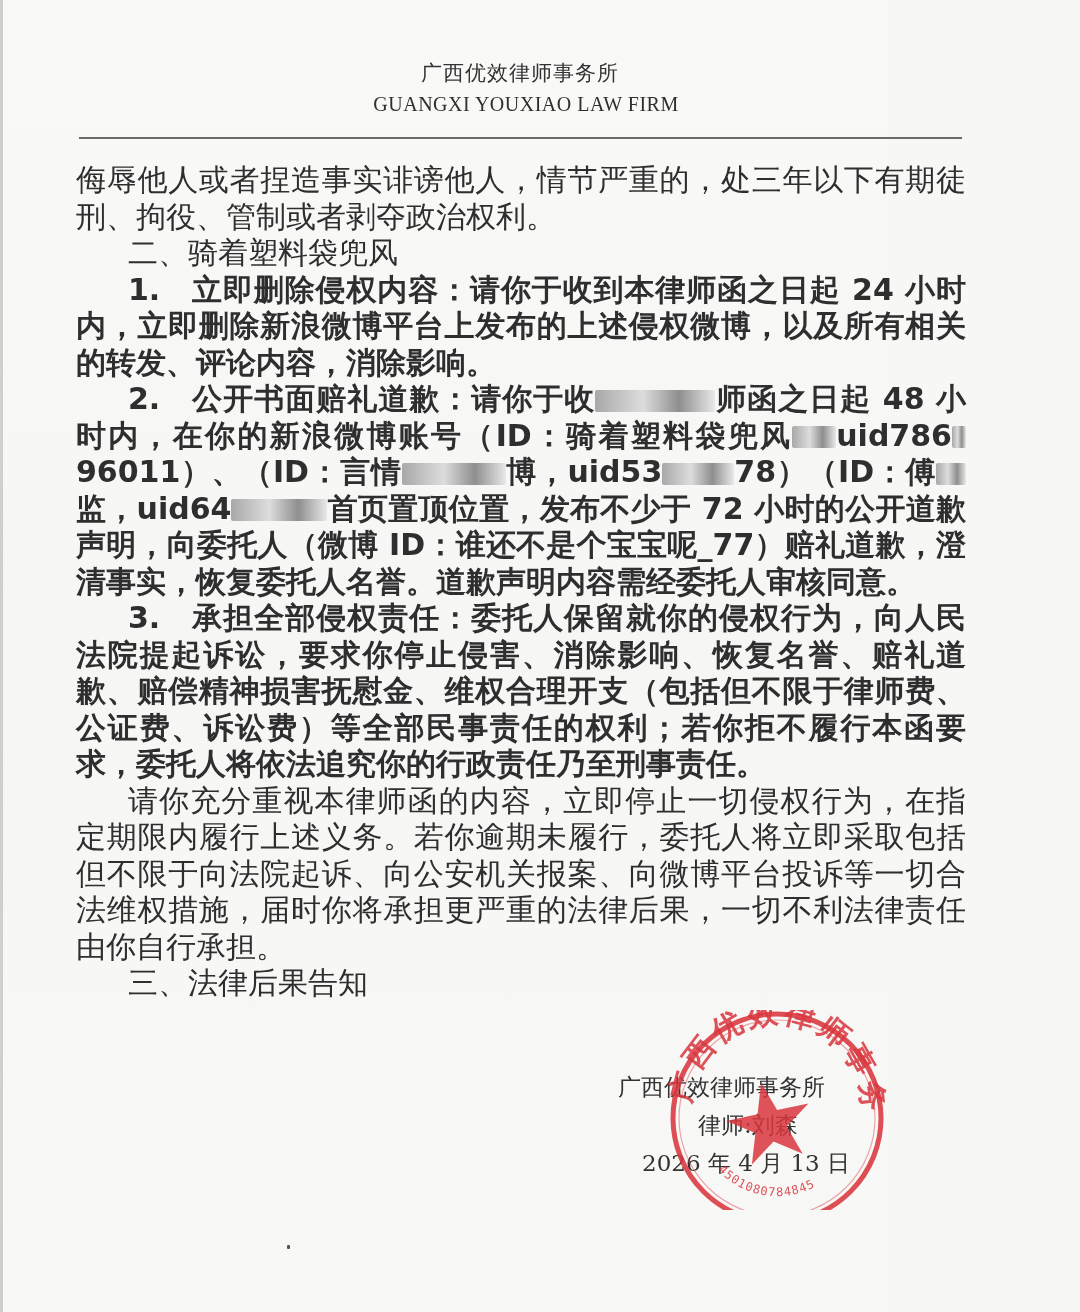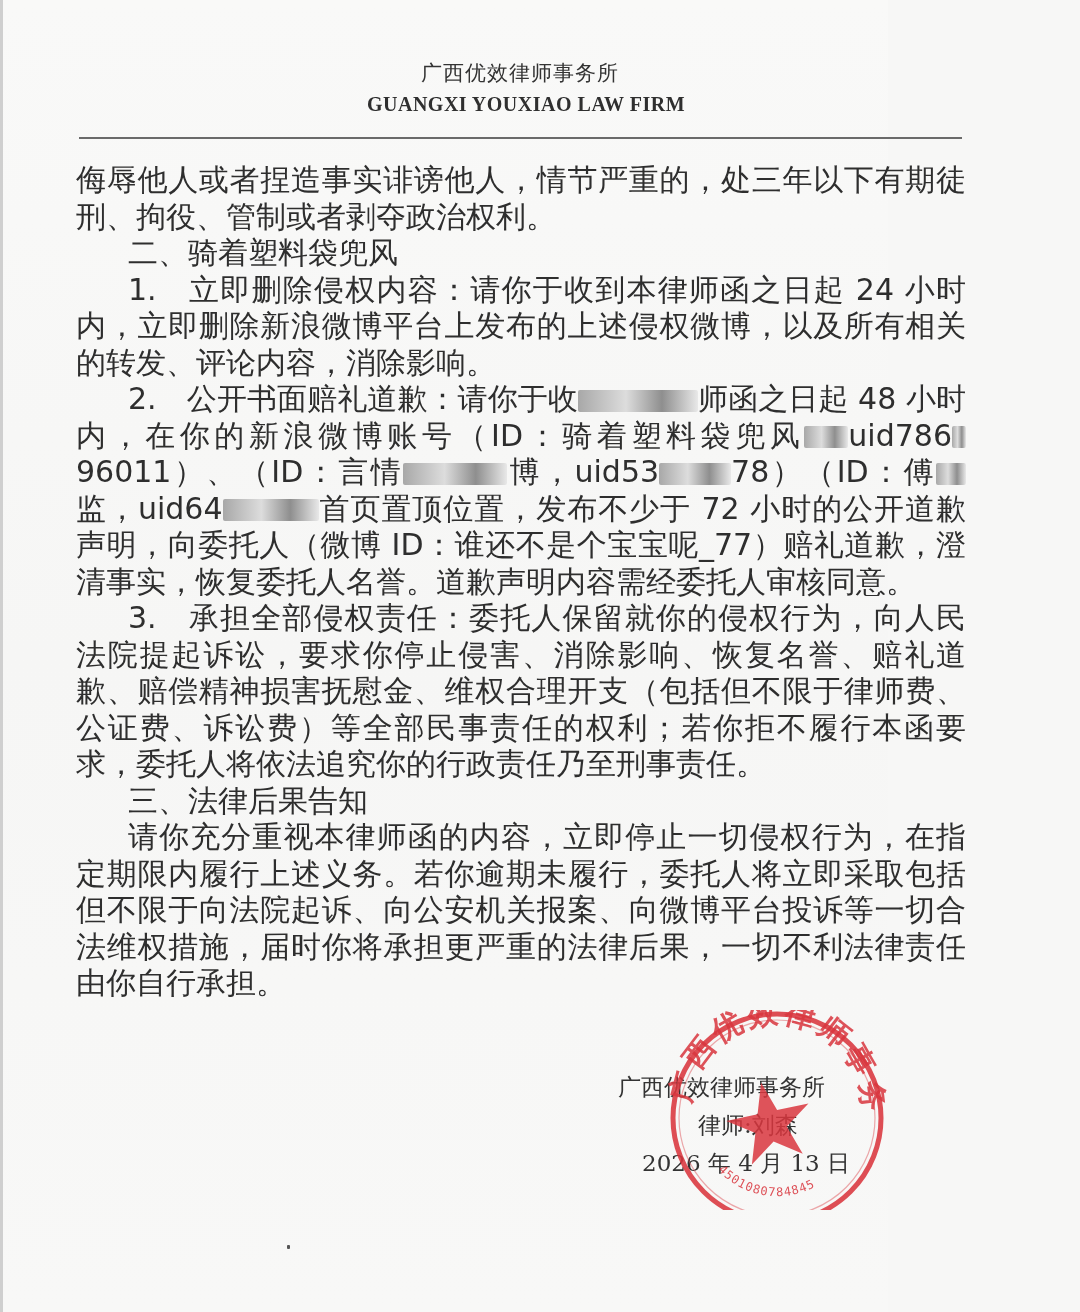--- a/index.html
+++ b/index.html
@@ -42,7 +42,7 @@
     }
     .letterhead .en {
       font-family: "Liberation Serif", serif;
-      font-weight: bold;
+      font-weight: normal;
       font-size: 20px;
       color: #2f2f2f;
       letter-spacing: 0.5px;

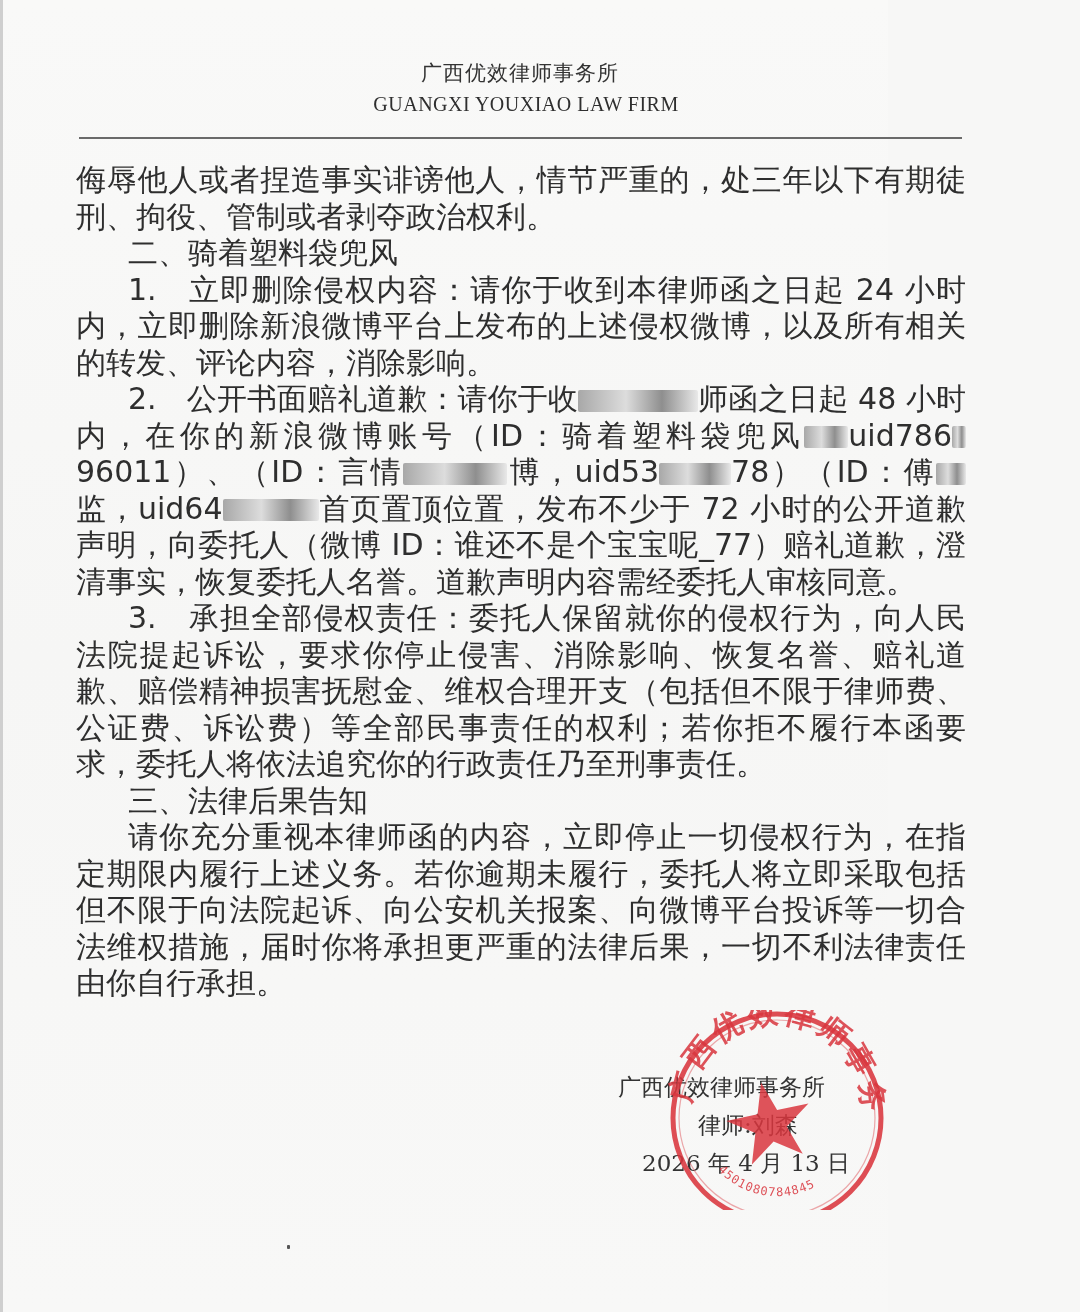--- a/index.html
+++ b/index.html
@@ -71,7 +71,7 @@
       padding: 0;
     }
     .indent { text-indent: 52px; }
-    .num-indent { text-indent: 52px; }
+    .num-indent { text-indent: 52px; font-weight: bold; }
     .redact {
       display: inline-block;
       height: 22px;

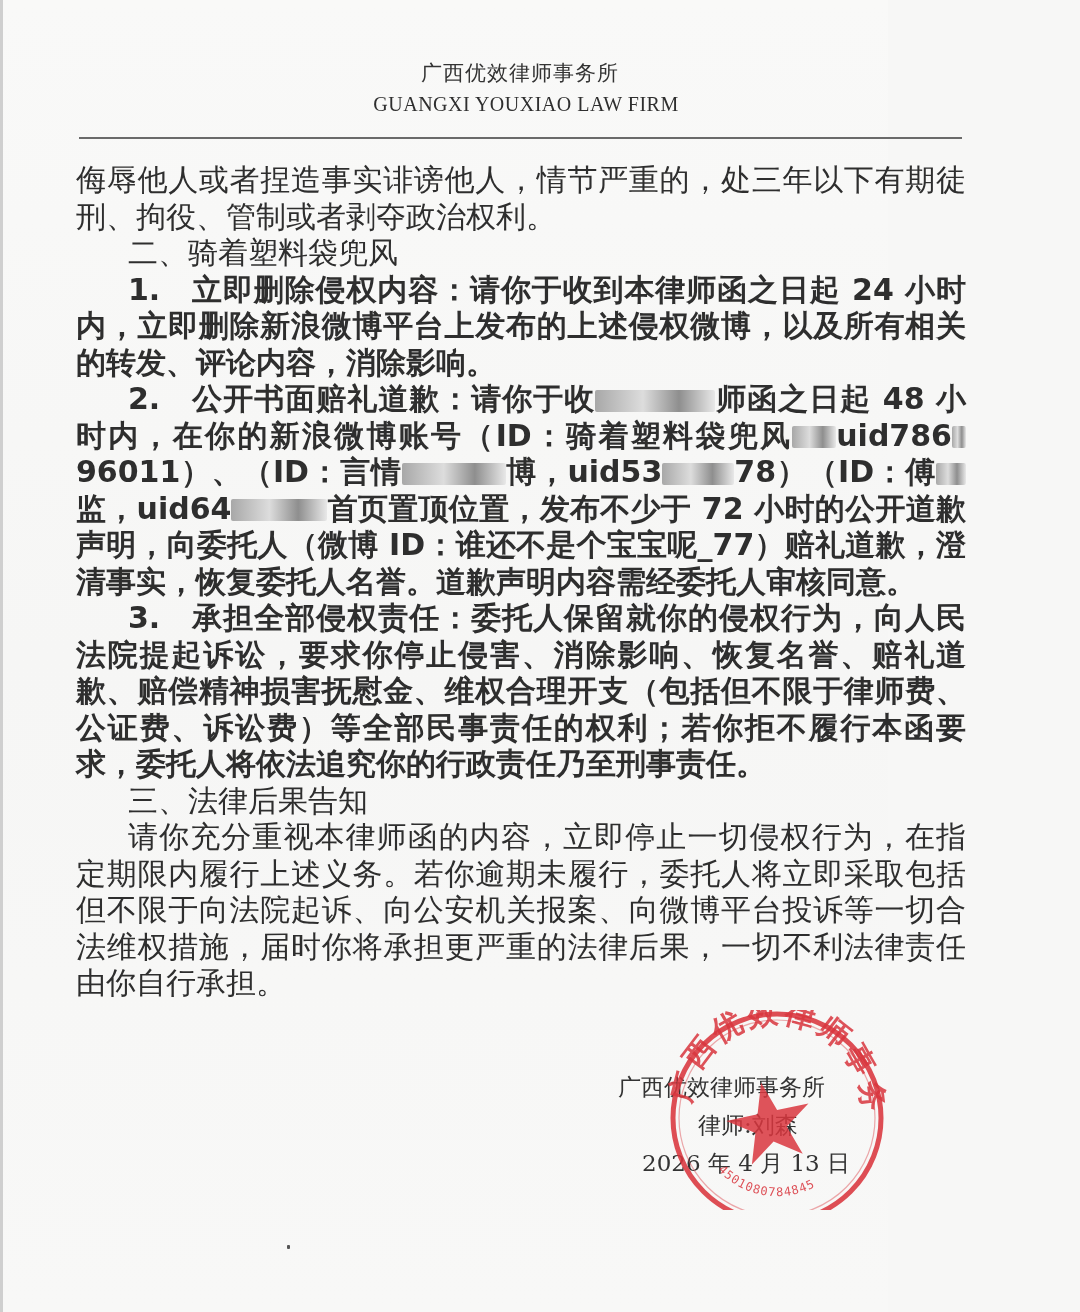--- a/index.html
+++ b/index.html
@@ -127,8 +127,8 @@
     <p class="num-indent">1.　立即删除侵权内容：请你于收到本律师函之日起 24 小时内，立即删除新浪微博平台上发布的上述侵权微博，以及所有相关的转发、评论内容，消除影响。</p>
     <p class="num-indent"><span>2.　公开书面赔礼道歉：请你于收</span><span class="redact" style="width:120px"></span><span>师函之日起 48 小时内，在你的新浪微博账号（ID：骑着塑料袋兜风</span><span class="redact" style="width:44px"></span><span>uid786</span><span class="redact" style="width:14px"></span><span>96011）、（ID：言情</span><span class="redact" style="width:104px"></span><span>博，uid53</span><span class="redact" style="width:72px"></span><span>78）（ID：傅</span><span class="redact" style="width:30px"></span><span>监，uid64</span><span class="redact" style="width:96px"></span><span>首页置顶位置，发布不少于 72 小时的公开道歉声明，向委托人（微博 ID：谁还不是个宝宝呢_77）赔礼道歉，澄清事实，恢复委托人名誉。道歉声明内容需经委托人审核同意。</span></p>
     <p class="num-indent">3.　承担全部侵权责任：委托人保留就你的侵权行为，向人民法院提起诉讼，要求你停止侵害、消除影响、恢复名誉、赔礼道歉、赔偿精神损害抚慰金、维权合理开支（包括但不限于律师费、公证费、诉讼费）等全部民事责任的权利；若你拒不履行本函要求，委托人将依法追究你的行政责任乃至刑事责任。</p>
+    <p class="indent">请你充分重视本律师函的内容，立即停止一切侵权行为，在指定期限内履行上述义务。若你逾期未履行，委托人将立即采取包括但不限于向法院起诉、向公安机关报案、向微博平台投诉等一切合法维权措施，届时你将承担更严重的法律后果，一切不利法律责任由你自行承担。</p>
     <p class="indent">三、法律后果告知</p>
-    <p class="indent">请你充分重视本律师函的内容，立即停止一切侵权行为，在指定期限内履行上述义务。若你逾期未履行，委托人将立即采取包括但不限于向法院起诉、向公安机关报案、向微博平台投诉等一切合法维权措施，届时你将承担更严重的法律后果，一切不利法律责任由你自行承担。</p>
   </div>
 
   <svg class="seal" viewBox="0 0 230 200" xmlns="http://www.w3.org/2000/svg">

